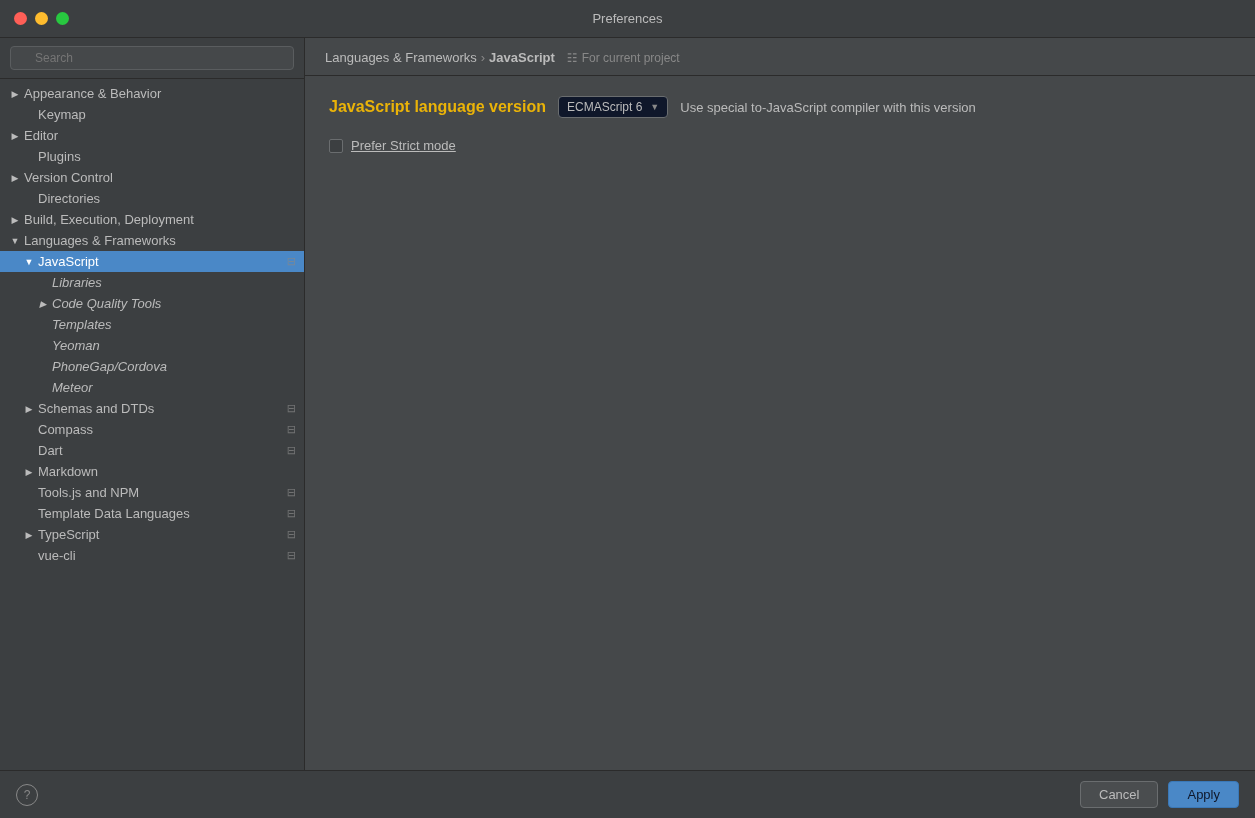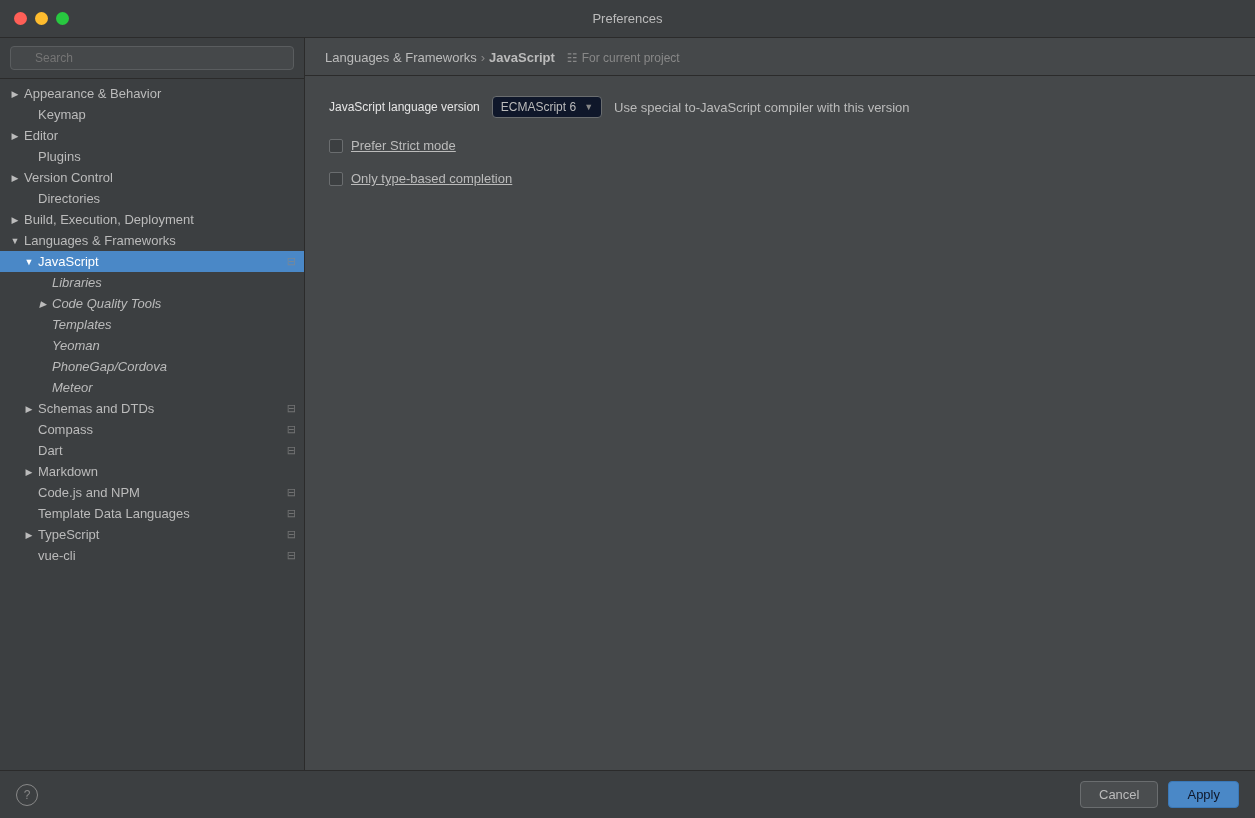--- a/index.html
+++ b/index.html
@@ -184,8 +184,9 @@
       margin-bottom: 20px;
     }
     .setting-label {
-      color: #e5e5e5;
-      font-size: 12px;
+      color: #eab308;
+      font-size: 16px;
+      font-weight: bold;
     }
     .dropdown {
       background: #0f172a;

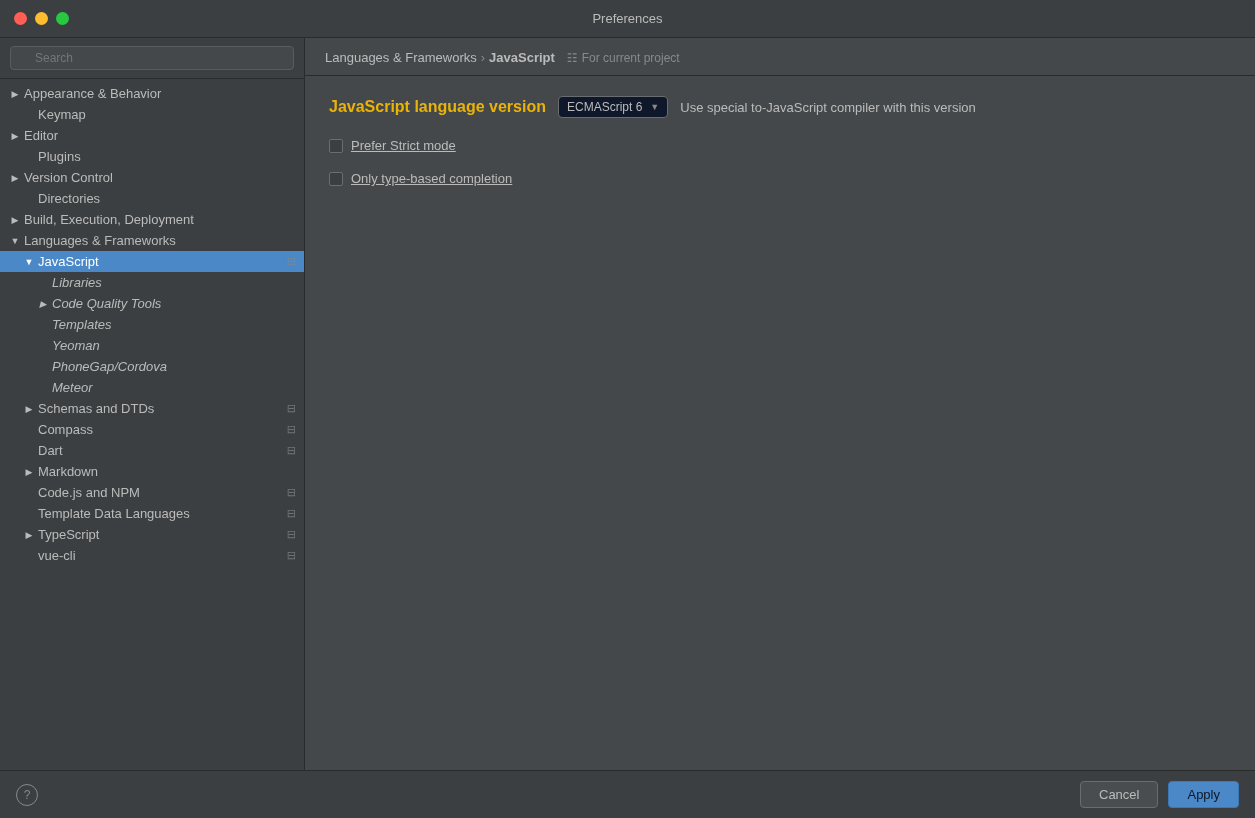--- a/index.html
+++ b/index.html
@@ -431,10 +431,6 @@
         <span class="checkbox-label">Prefer <span class="underline">Strict</span> mode</span>
       </div>
 
-      <div class="checkbox-row">
-        <div class="checkbox"></div>
-        <span class="checkbox-label">Only type-based <span class="underline">completion</span></span>
-      </div>
     </div>
   </div>
 </div>

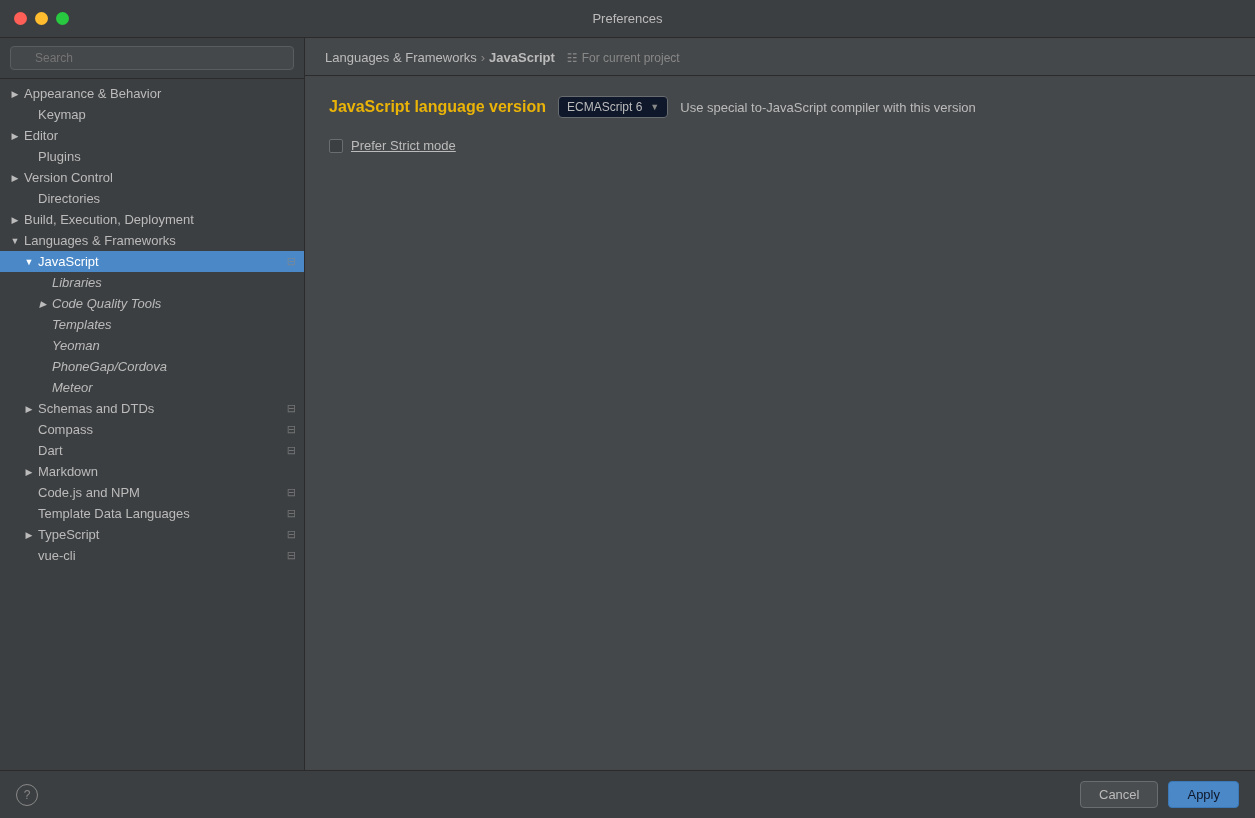--- a/index.html
+++ b/index.html
@@ -381,7 +381,7 @@
         </div>
         <div class="tree-item indent-1">
           <span class="arrow"></span>
-          <span class="label">Code.js and NPM</span>
+          <span class="label">Tools.js and NPM</span>
           <span class="badge-icon">⊟</span>
         </div>
         <div class="tree-item indent-1">

